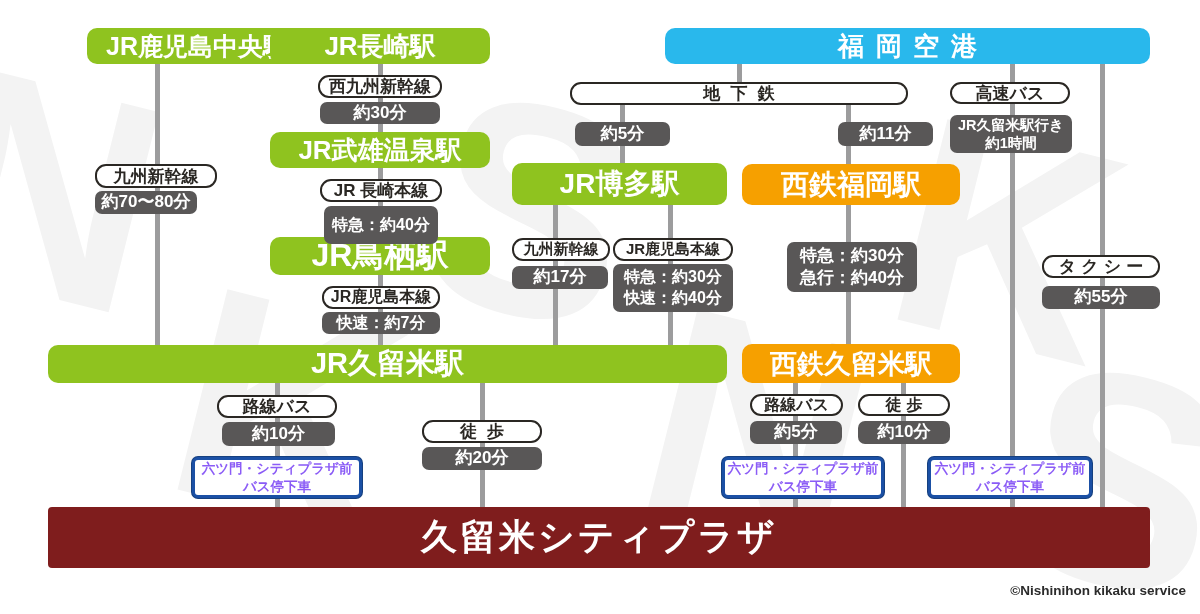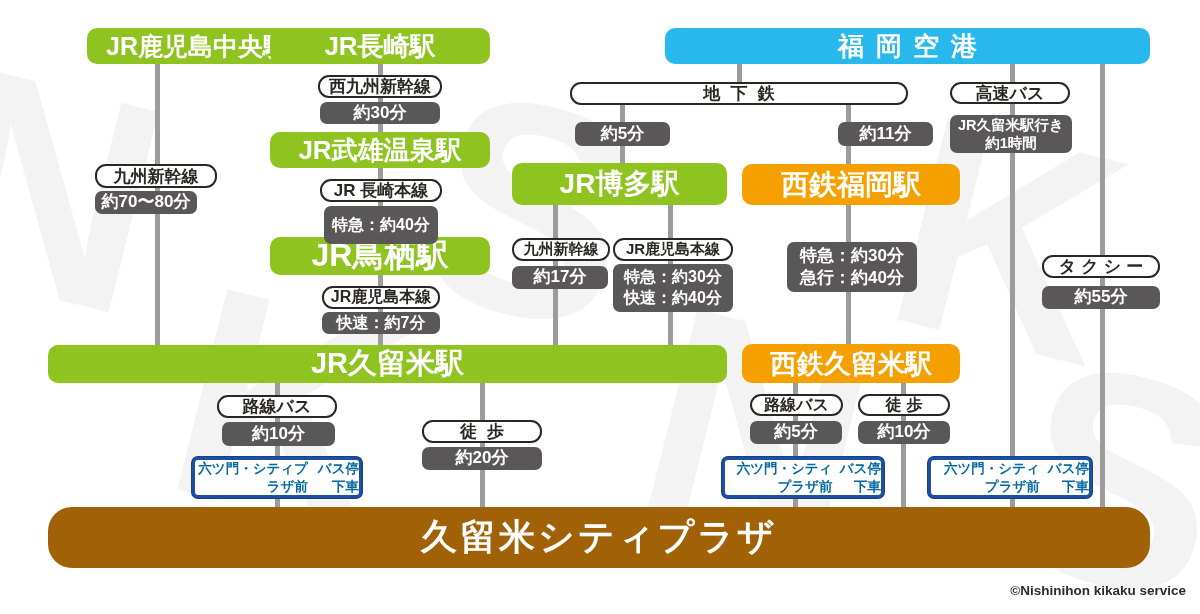--- a/index.html
+++ b/index.html
@@ -71,12 +71,12 @@
     border:3px solid #1b50a5;
     box-shadow:0 0 0 1px #16407f;
     border-radius:6px;
-    display:flex;align-items:center;justify-content:center;
+    display:flex;flex-direction:column;align-items:center;justify-content:center;
     font-size:13.5px;
     line-height:1.3;
-    color:#0369a1;
+    color:#8b5cf6;
     z-index:2;
-    text-align:right;
+    text-align:left;
     box-sizing:border-box;
   }
   .credit{

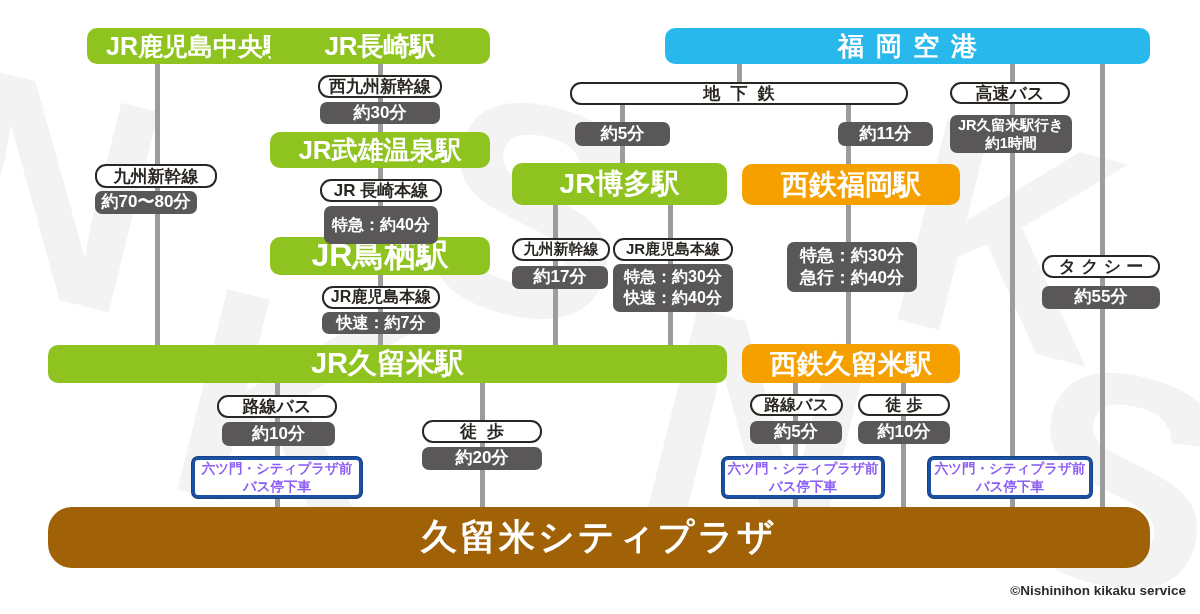--- a/index.html
+++ b/index.html
@@ -124,7 +124,7 @@
   <div class="st green" style="left:270px;top:237px;width:220px;height:38px;font-size:32px;">JR鳥栖駅</div>
   <div class="st orange" style="left:742px;top:344px;width:218px;height:39px;font-size:27px;">西鉄久留米駅</div>
   <div class="st green" style="left:48px;top:345px;width:679px;height:38px;font-size:29px;">JR久留米駅</div>
-  <div class="st" style="left:48px;top:507px;width:1102px;height:61px;background:#a16207;border-radius:24px;font-size:36px;letter-spacing:3px;">久留米シティプラザ</div>
+  <div class="st" style="left:48px;top:507px;width:1102px;height:61px;background:#7f1d1d;border-radius:4px;font-size:36px;letter-spacing:3px;">久留米シティプラザ</div>
 
   <div class="pill" style="left:95px;top:164px;width:122px;height:24px;">九州新幹線</div>
   <div class="pill" style="left:318px;top:75px;width:124px;height:23px;">西九州新幹線</div>

